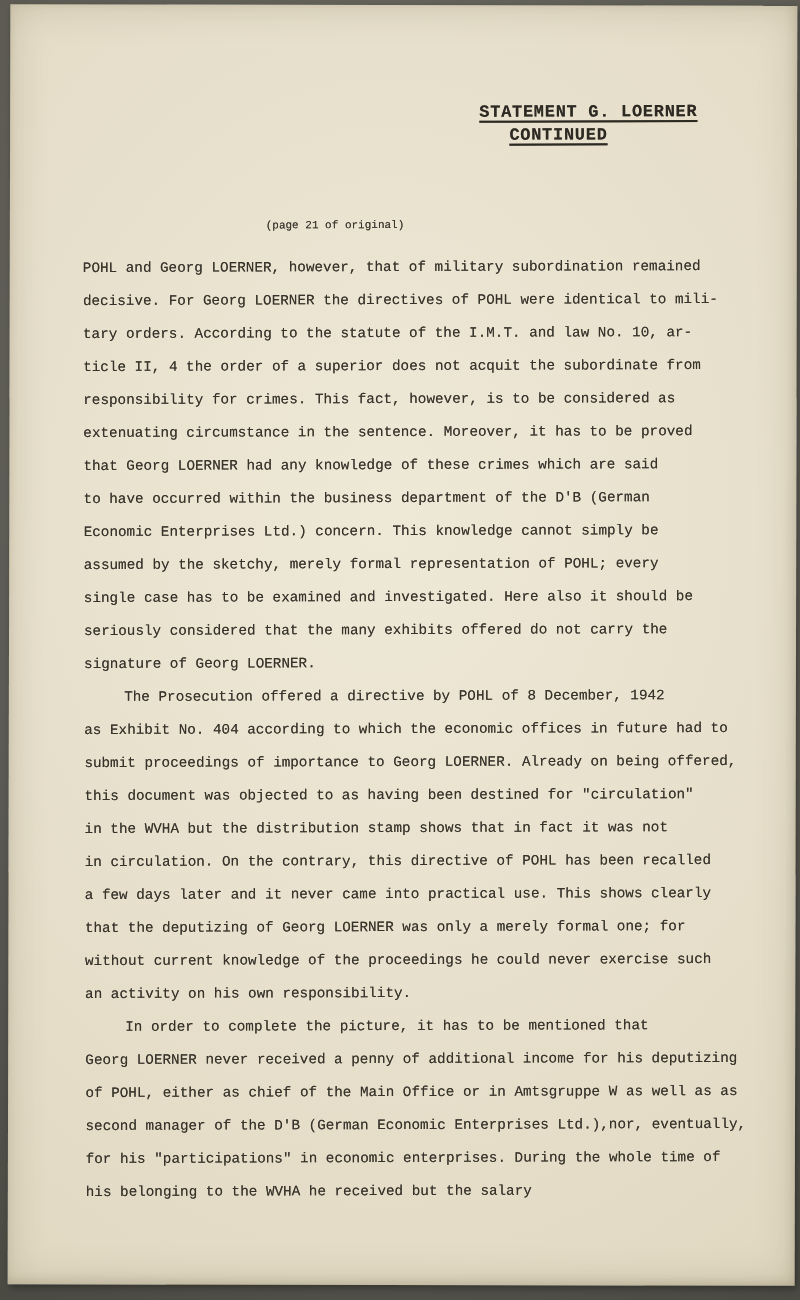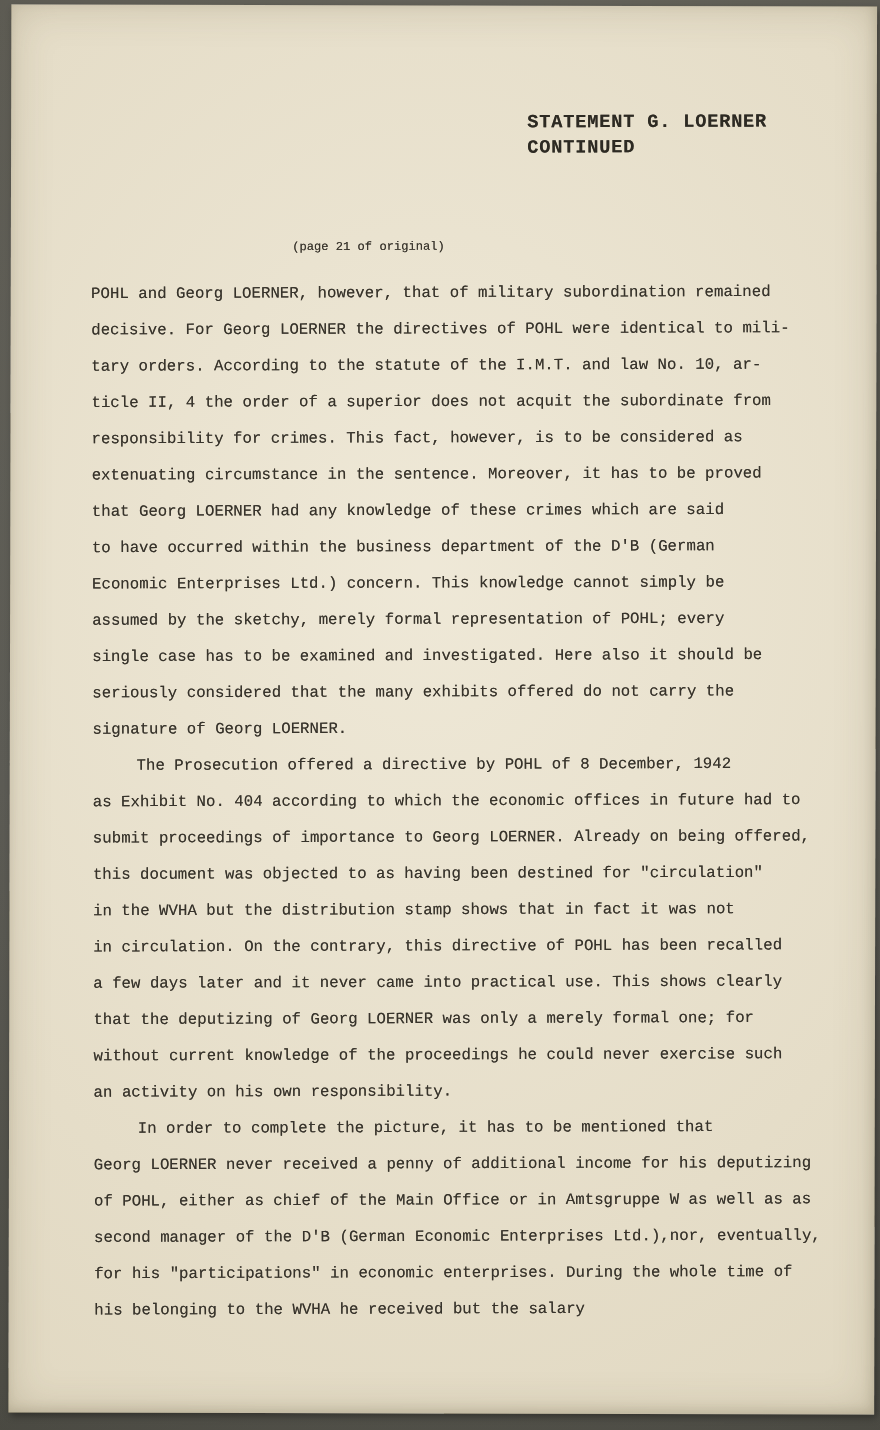--- a/index.html
+++ b/index.html
@@ -56,6 +56,7 @@
     color: #2d2a23;
   }
   .doc-header .hline {
+    text-decoration: underline;
     text-decoration-thickness: 1.5px;
     text-underline-offset: 4px;
   }

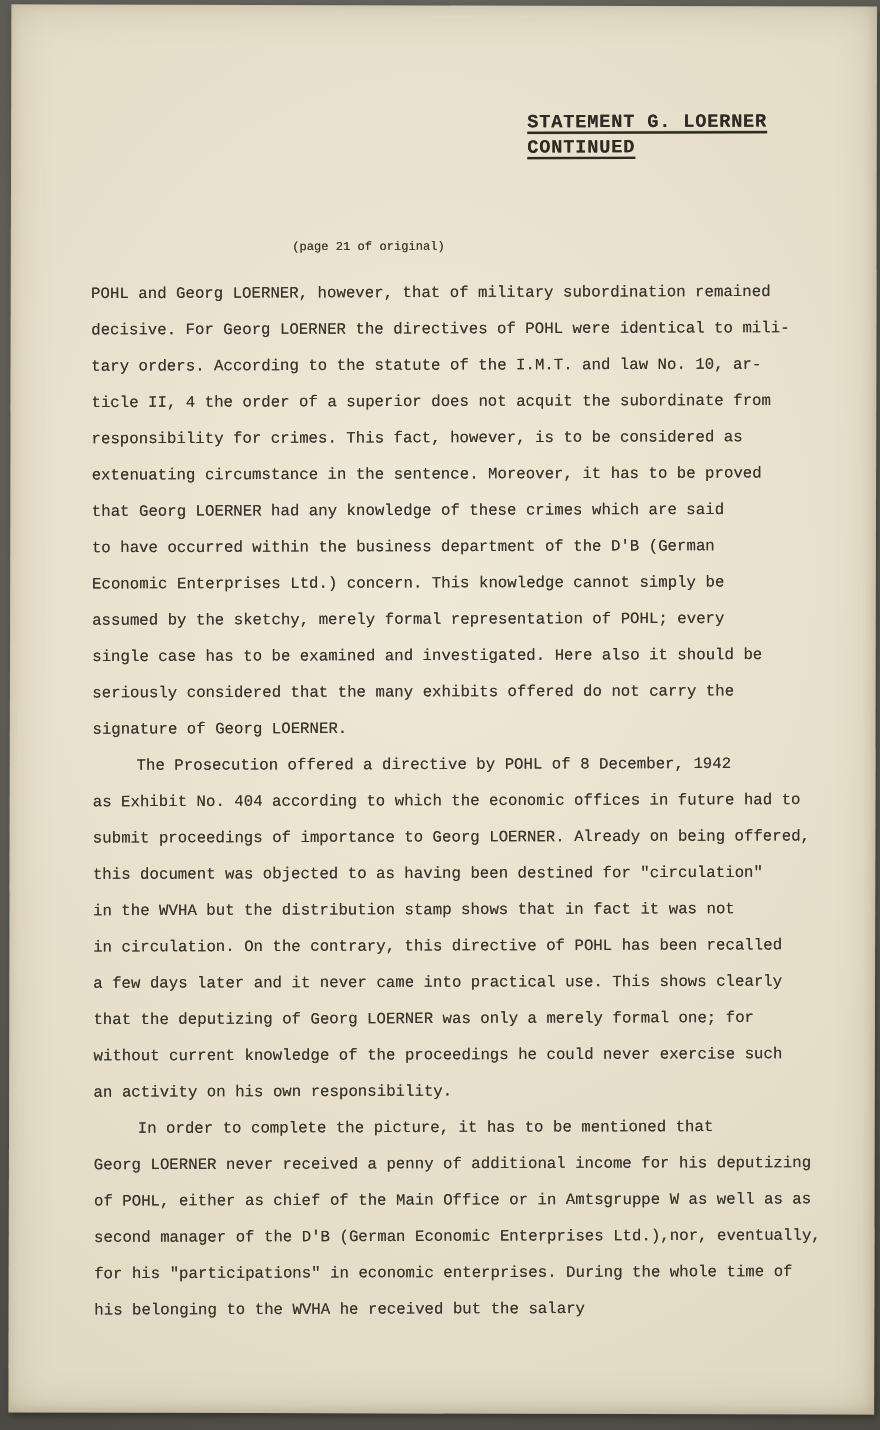--- a/index.html
+++ b/index.html
@@ -61,6 +61,7 @@
     text-underline-offset: 4px;
   }
   .doc-header .subtitle {
+    margin-left: 30px;
   }
   .page-label {
     position: absolute;

